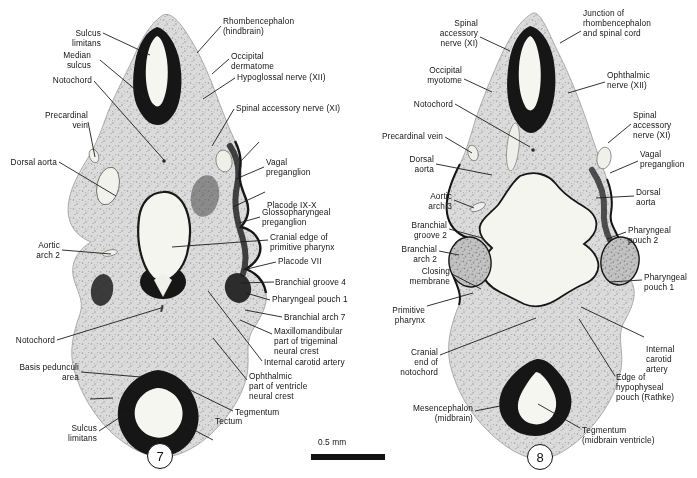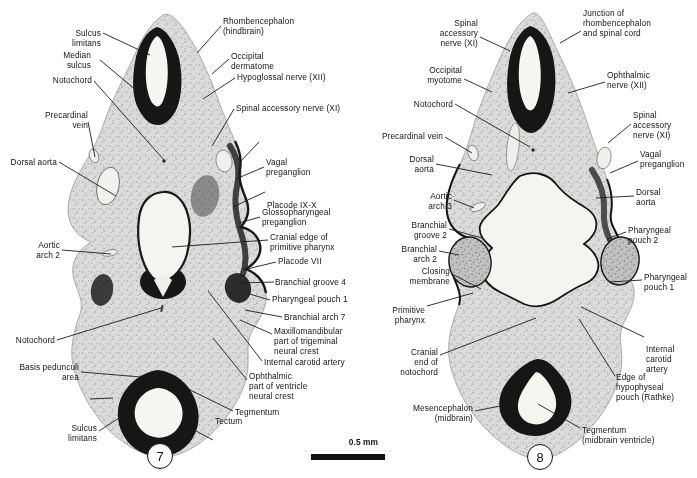--- a/index.html
+++ b/index.html
@@ -9,7 +9,7 @@
   .lbl{position:absolute;z-index:3;font:8.3px/10px "Liberation Sans",sans-serif;
        color:#141414;white-space:pre-line;letter-spacing:.1px;}
   .r{text-align:right;}
-  .c{text-align:right;font-weight:bold;}
+  .c{text-align:left;}
   .num{position:absolute;z-index:3;width:24px;height:24px;border:1.6px solid #111;
        border-radius:50%;background:#fff;display:flex;align-items:center;justify-content:center;
        font:13px "Liberation Sans",sans-serif;color:#111;}

